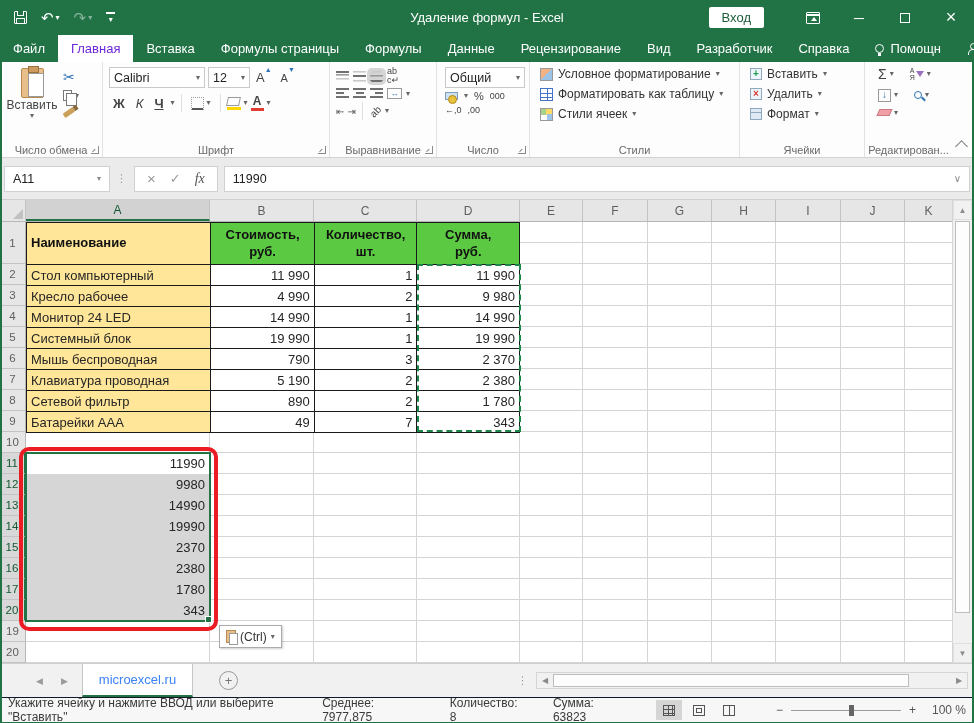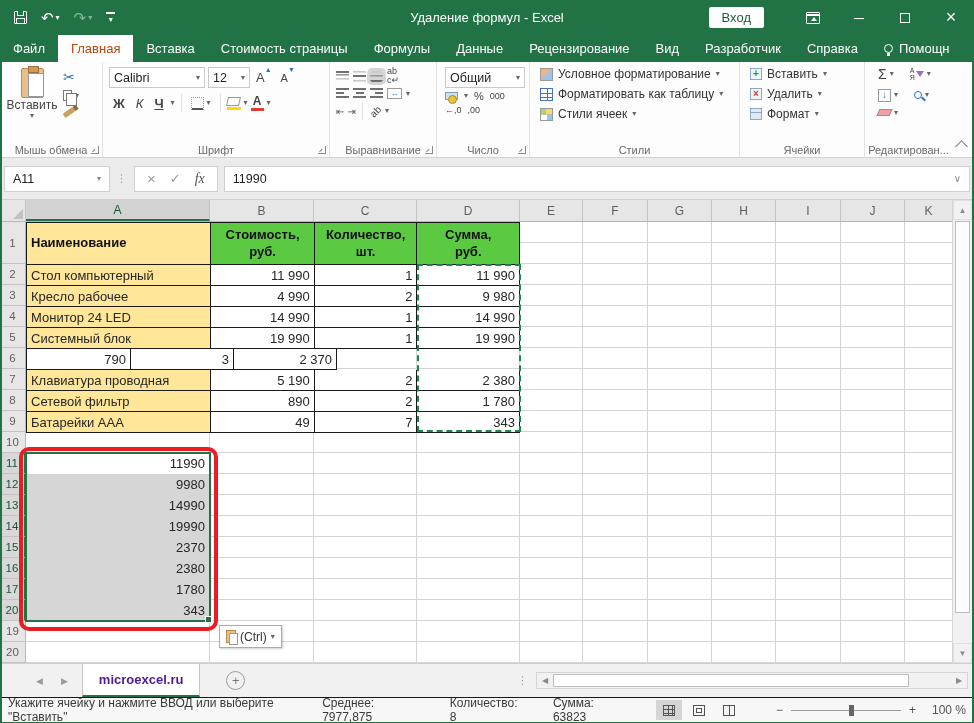--- a/index.html
+++ b/index.html
@@ -31,7 +31,7 @@
   
   .tabrow{left:0;top:35px;width:974px;height:27px;background:#217346;display:flex;align-items:stretch;color:#fff;font-size:13px}
   .rtab{display:flex;align-items:center;padding:0 13px;cursor:pointer;white-space:nowrap}
-  .rtab.active{background:#fff;color:#c2410c}
+  .rtab.active{background:#fff;color:#6d28d9}
   .tabspacer{flex:1}
   .ico-bulb{width:9px;height:9px;border:1.5px solid #fff;border-radius:50%;position:relative;margin-right:6px}
   .ico-bulb:after{content:"";position:absolute;left:2px;top:8px;width:3px;height:3px;background:#fff}

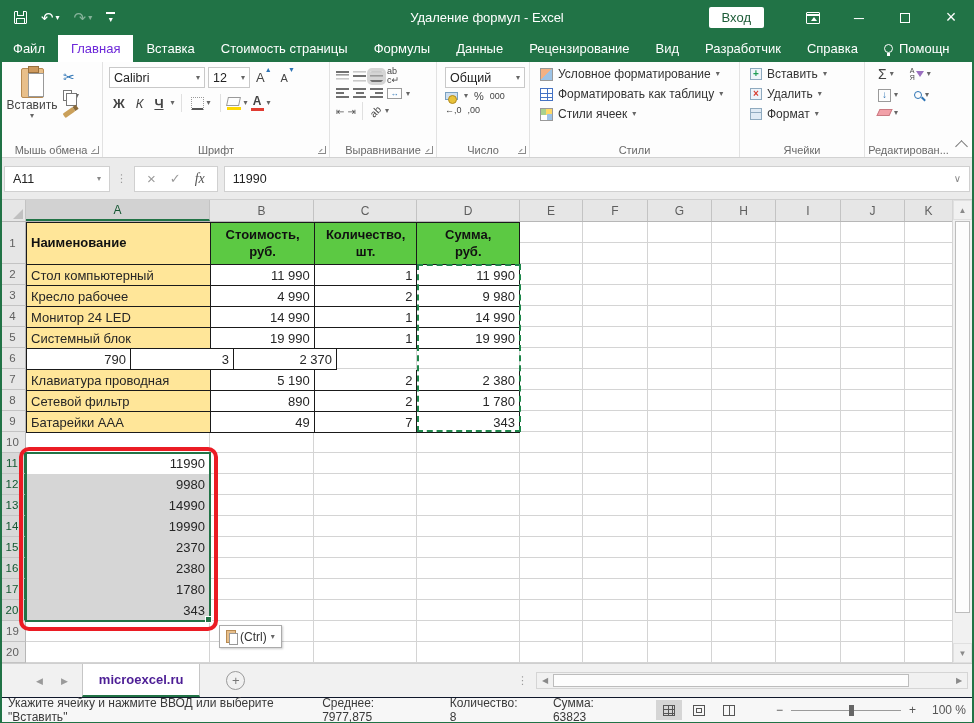--- a/index.html
+++ b/index.html
@@ -252,7 +252,7 @@
   <span class="rtab">Файл</span>
   <span class="rtab active">Главная</span>
   <span class="rtab">Вставка</span>
-  <span class="rtab">Стоимость страницы</span>
+  <span class="rtab">Формулы страницы</span>
   <span class="rtab">Формулы</span>
   <span class="rtab">Данные</span>
   <span class="rtab">Рецензирование</span>

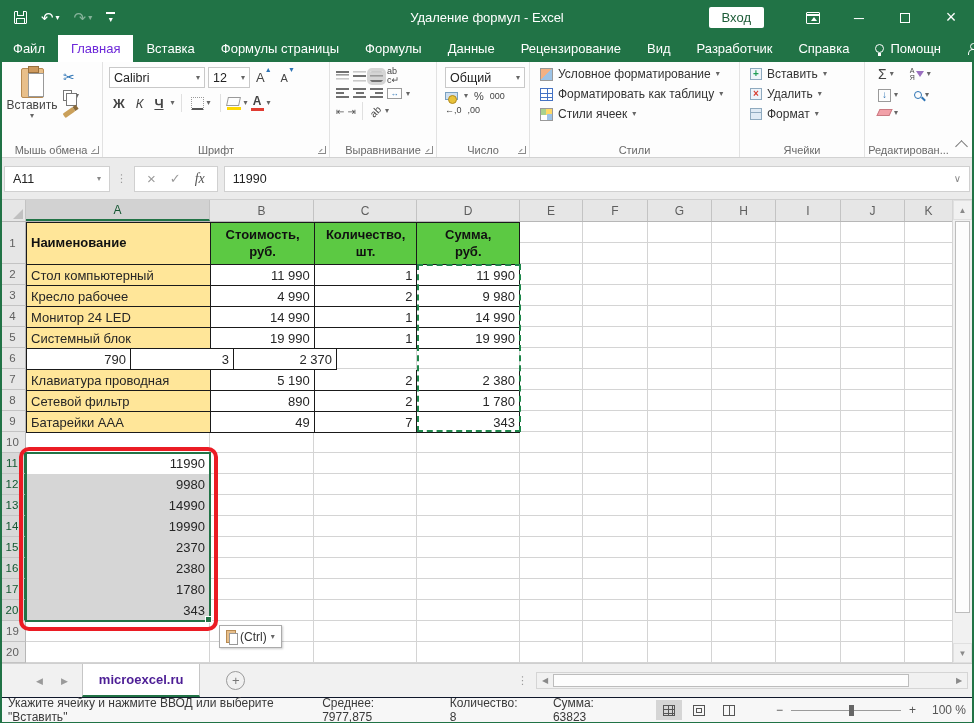--- a/index.html
+++ b/index.html
@@ -288,7 +288,7 @@
           <span class="ico-brush"></span>
         </span>
     </div>
-    <span class="rglabel">Мышь обмена</span>
+    <span class="rglabel">Число обмена</span>
     <span class="launcher"></span>
   </div>
 

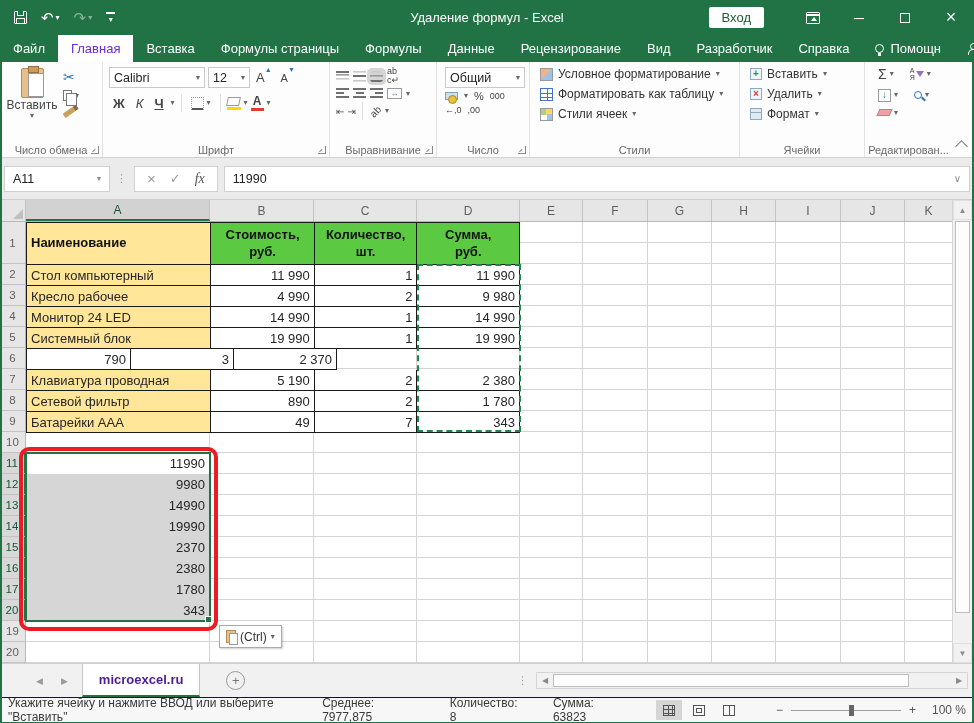--- a/index.html
+++ b/index.html
@@ -547,6 +547,7 @@
         <span class="tc num w-d">19 990</span>
       </div>
     <div class="trow">
+        <span class="tc name">Мышь беспроводная</span>
         <span class="tc num w-b">790</span>
         <span class="tc num w-c">3</span>
         <span class="tc num w-d">2 370</span>

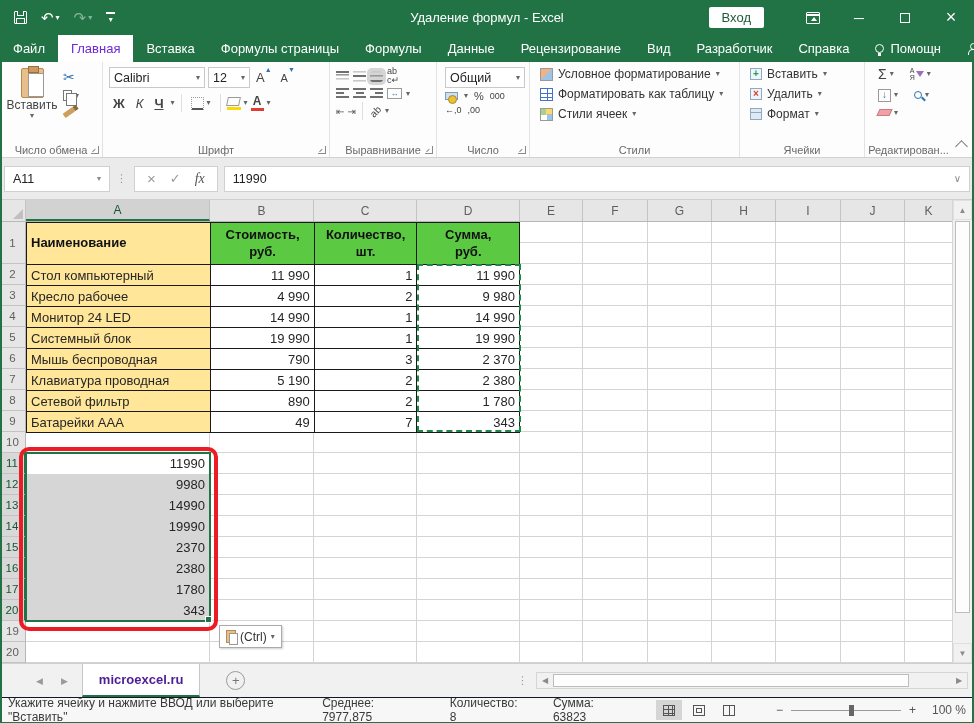--- a/index.html
+++ b/index.html
@@ -190,7 +190,7 @@
   
   .sheetbar{left:0;top:663px;width:974px;height:34px;background:#f1f1f1;border-top:1px solid #cfcfcf;display:flex;align-items:stretch}
   .snav{display:flex;align-items:center;gap:18px;padding:0 14px 0 36px;color:#9a9a9a;font-size:9px}
-  .stab{background:#fff;border-left:1px solid #c6c6c6;border-right:1px solid #c6c6c6;border-bottom:2px solid #217346;display:flex;align-items:center;padding:0 16px;font-weight:bold;color:#4c1d95;font-size:13px;cursor:pointer}
+  .stab{background:#fff;border-left:1px solid #c6c6c6;border-right:1px solid #c6c6c6;border-bottom:2px solid #217346;display:flex;align-items:center;padding:0 16px;font-weight:normal;color:#3b82f6;font-size:13px;cursor:pointer}
   .newsheet{width:19px;height:19px;border:1px solid #9a9a9a;border-radius:50%;color:#777;display:flex;align-items:center;justify-content:center;font-size:13px;align-self:center;margin-left:26px;cursor:pointer}
   .hs-dots{align-self:center;color:#9a9a9a;font-size:11px;margin-left:auto}
   .hscroll{align-self:center;display:flex;align-items:center;width:432px;height:17px;margin:0 6px 0 8px;background:#f1f1f1;border:1px solid #d5d5d5}

